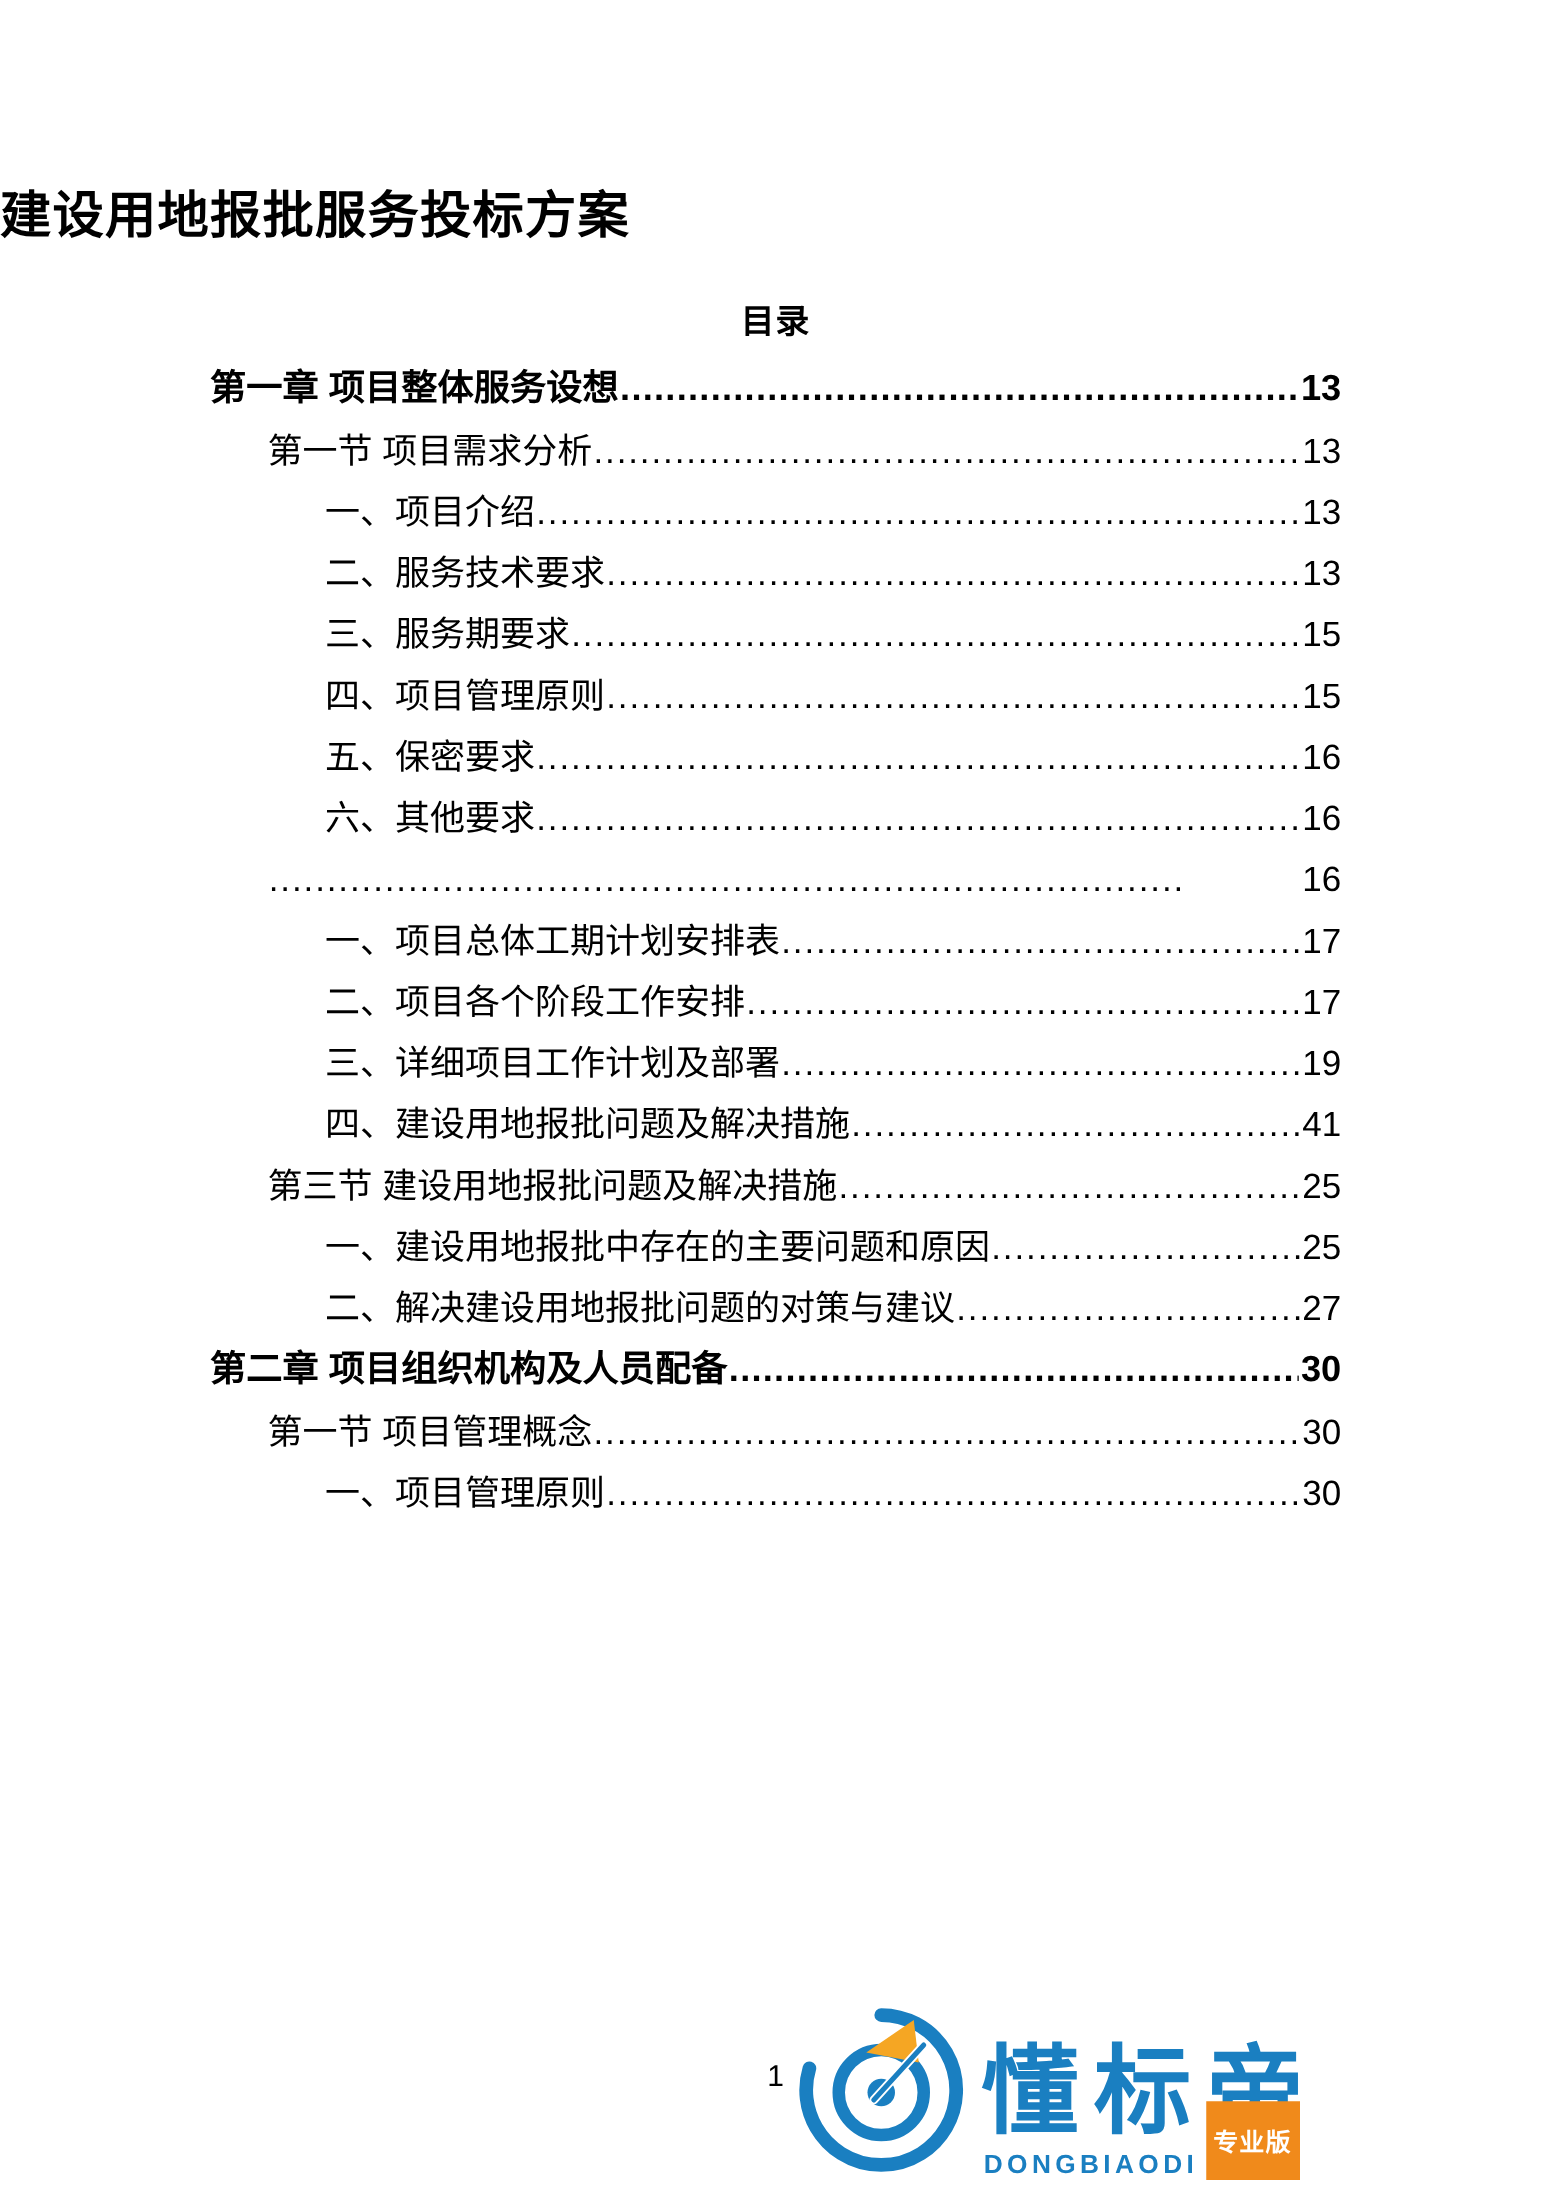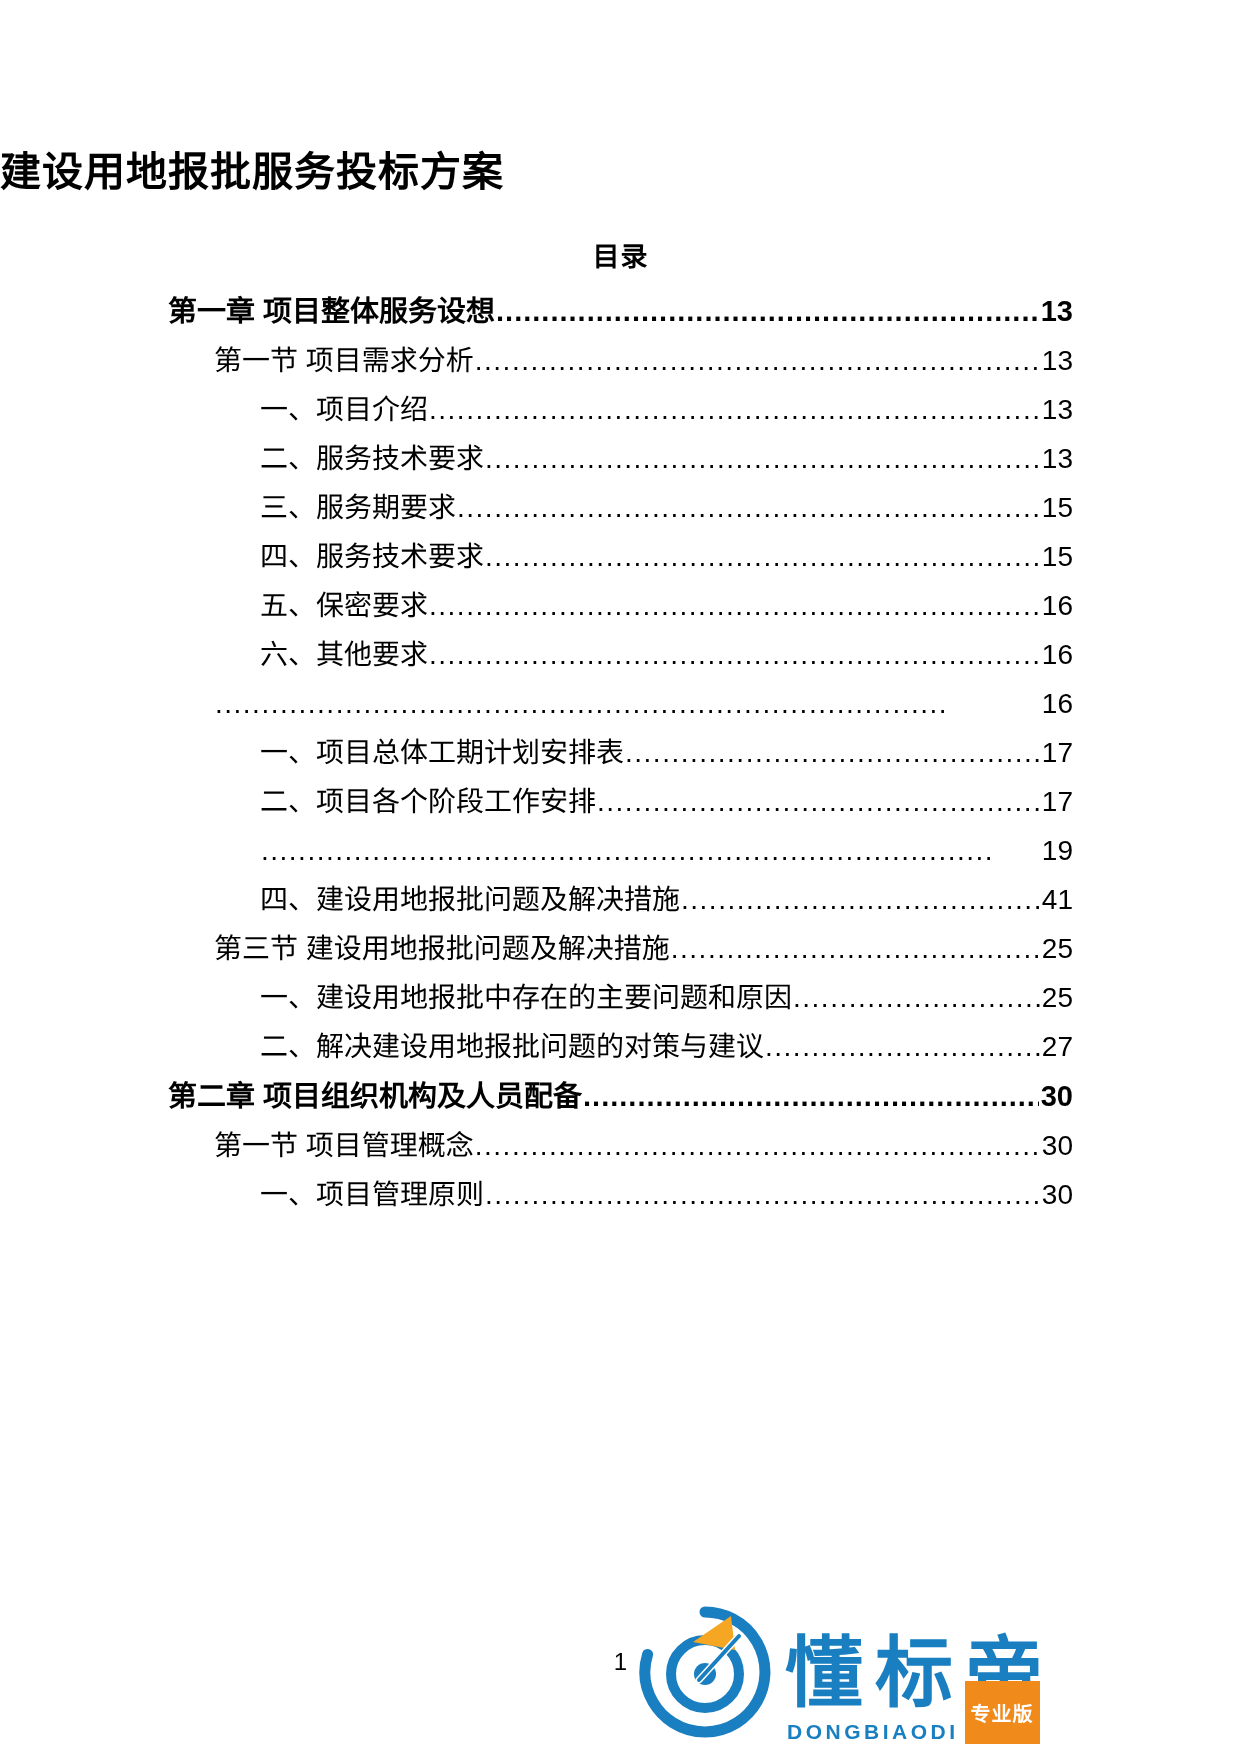--- a/index.html
+++ b/index.html
@@ -176,7 +176,7 @@
         <span class="page-no">15</span>
       </div>
       <div class="toc-entry lvl-3">
-        <span class="label">四、服务技术要求</span>
+        <span class="label">四、项目管理原则</span>
         <span class="leader">...............................................................................</span>
         <span class="page-no">15</span>
       </div>

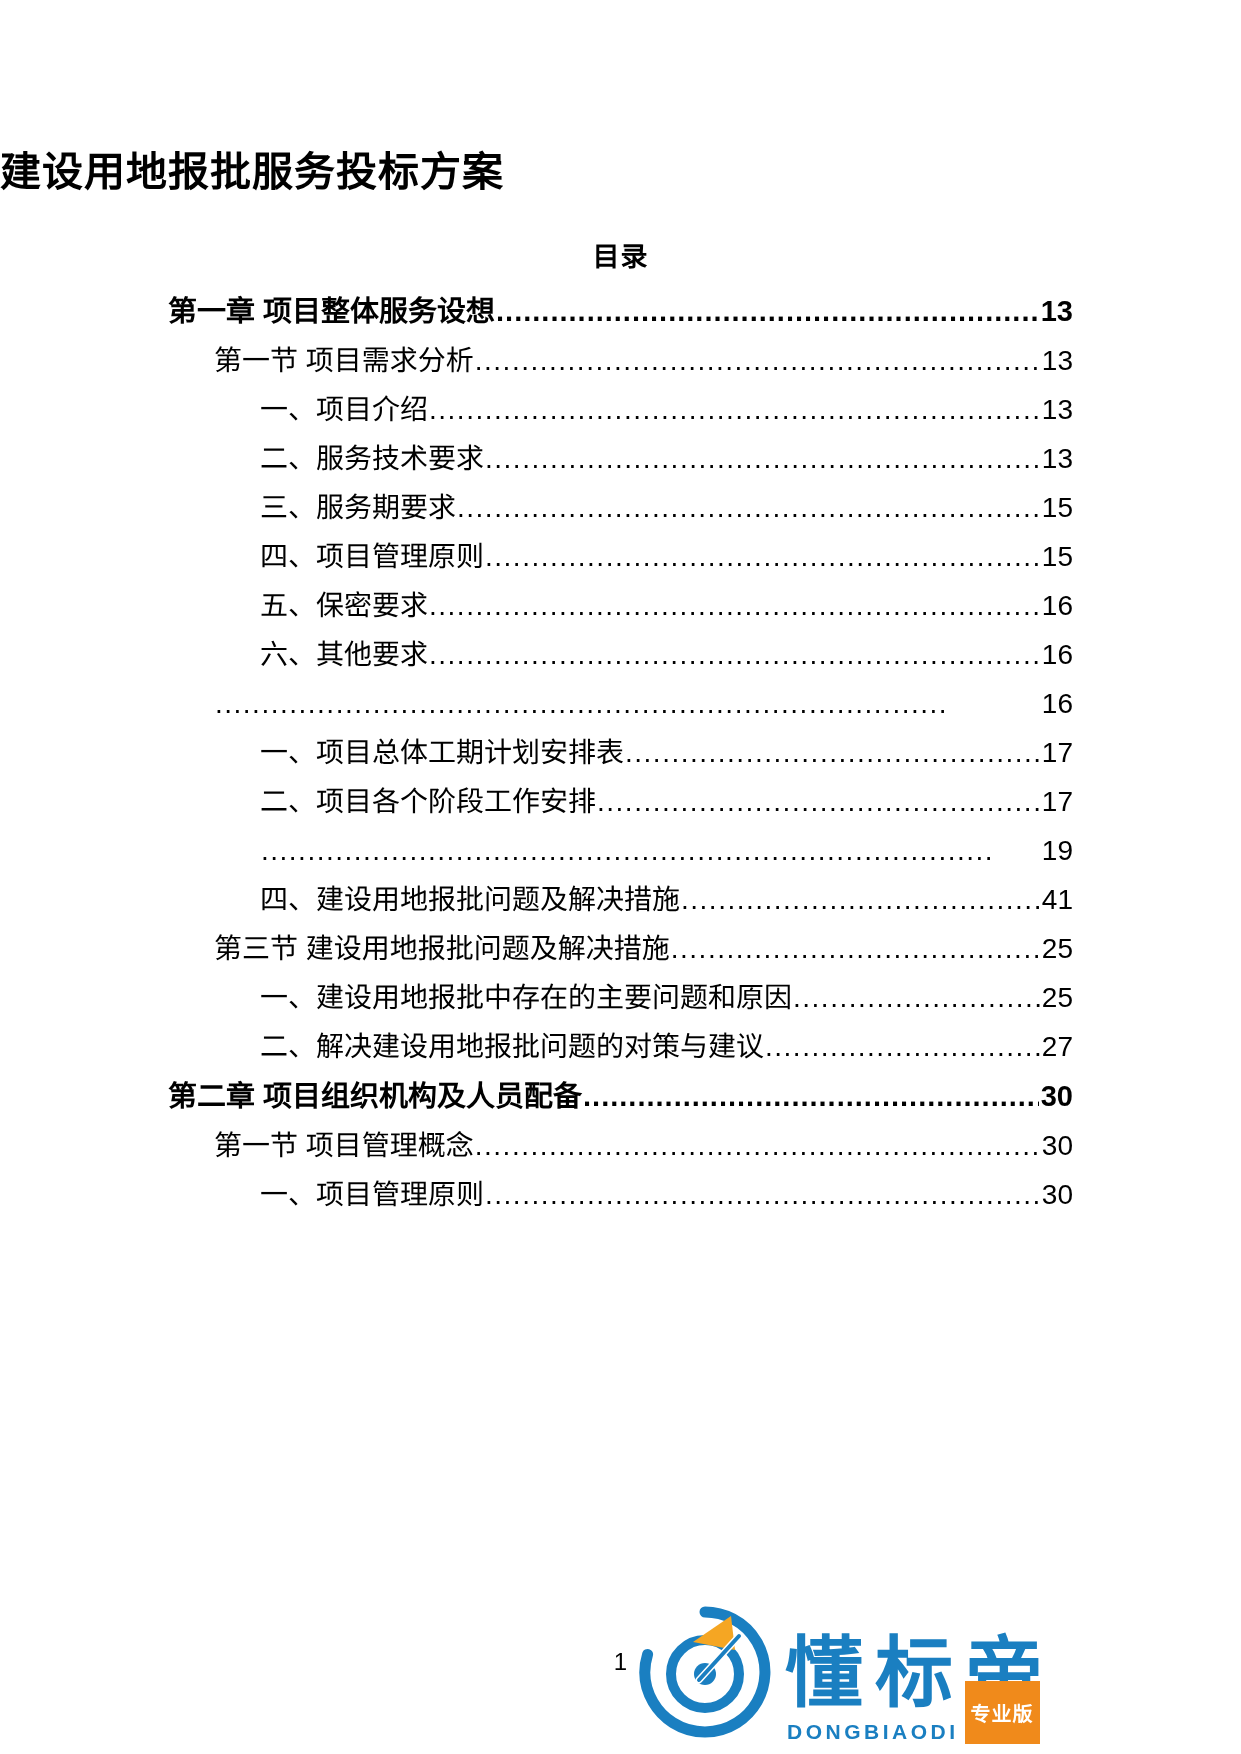--- a/index.html
+++ b/index.html
@@ -205,6 +205,7 @@
         <span class="page-no">17</span>
       </div>
       <div class="toc-entry lvl-3">
+        <span class="label">三、详细项目工作计划及部署</span>
         <span class="leader">...............................................................................</span>
         <span class="page-no">19</span>
       </div>

